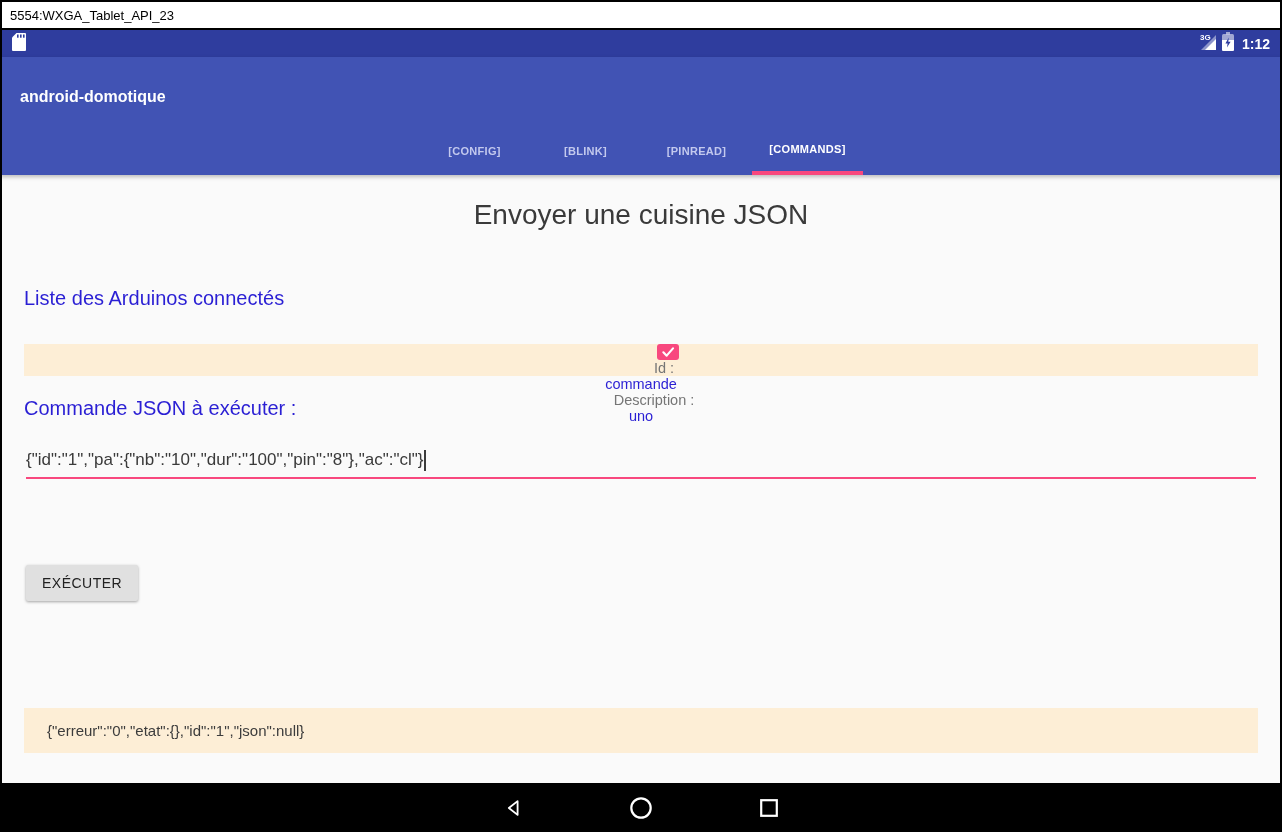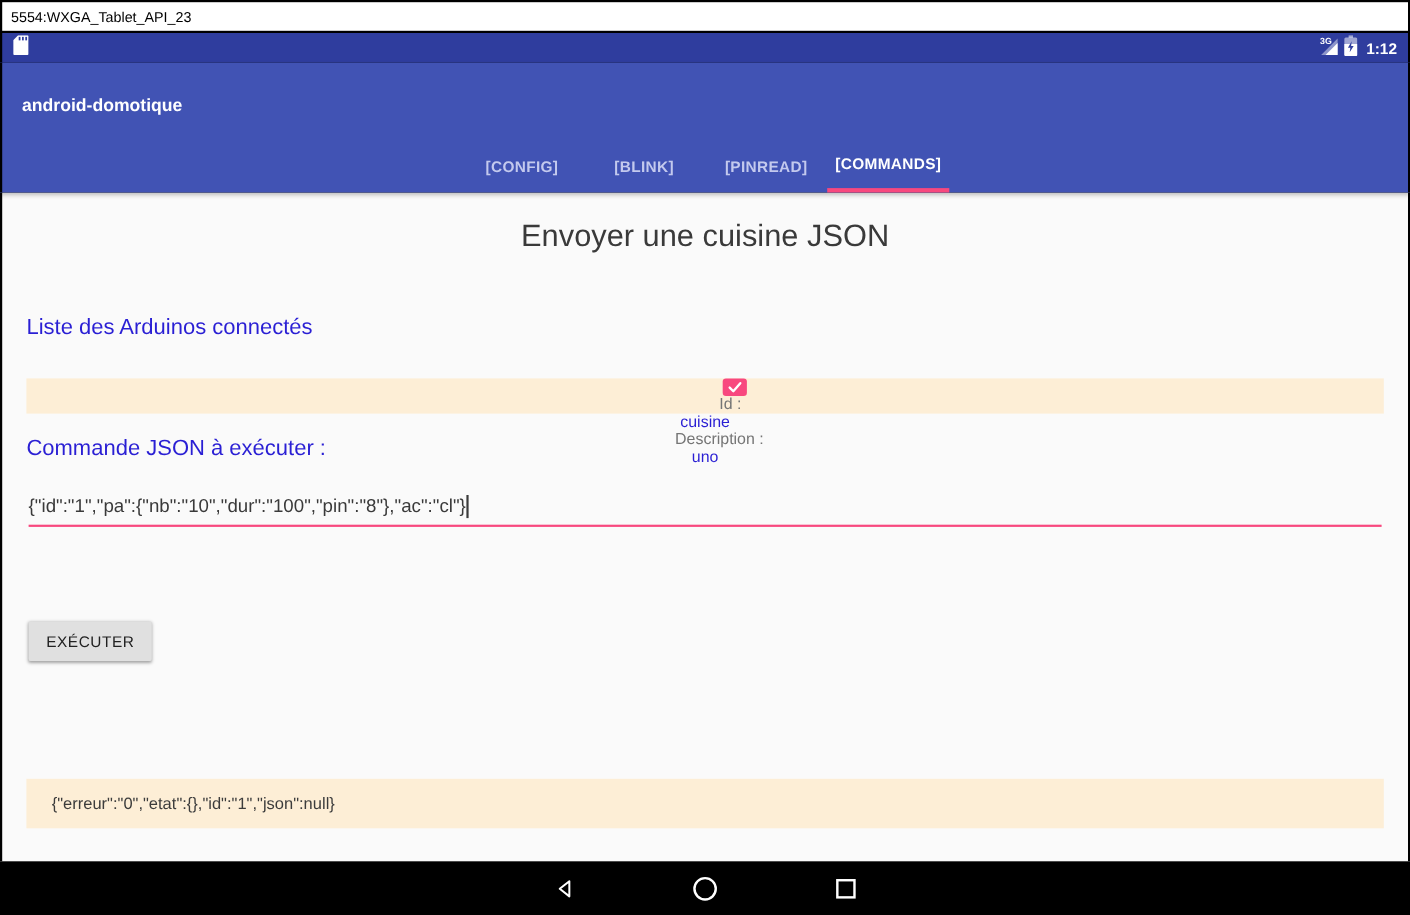--- a/index.html
+++ b/index.html
@@ -20,7 +20,7 @@
   .app-bar { height:118px; background:var(--header,#4153B4); display:flex; flex-direction:column; border-left:2px solid #000; border-right:2px solid #000; box-shadow:0 2px 4px rgba(0,0,0,0.25); position:relative; z-index:2; }
   .app-title { color:#fff; font-size:16px; font-weight:bold; padding:28px 0 0 18px; line-height:24px; }
   .tab-bar { margin-top:auto; height:48px; display:flex; justify-content:center; }
-  .tab { width:111px; display:flex; align-items:center; justify-content:center; color:#c3c9ee; font-size:14px; font-weight:bold; letter-spacing:0.3px; cursor:pointer; }
+  .tab { width:111px; display:flex; align-items:center; justify-content:center; color:#c3c9ee; font-size:11px; font-weight:bold; letter-spacing:0.3px; cursor:pointer; }
   .tab.active { color:#fff; border-bottom:4px solid var(--accent,#F8487E); }
 
   

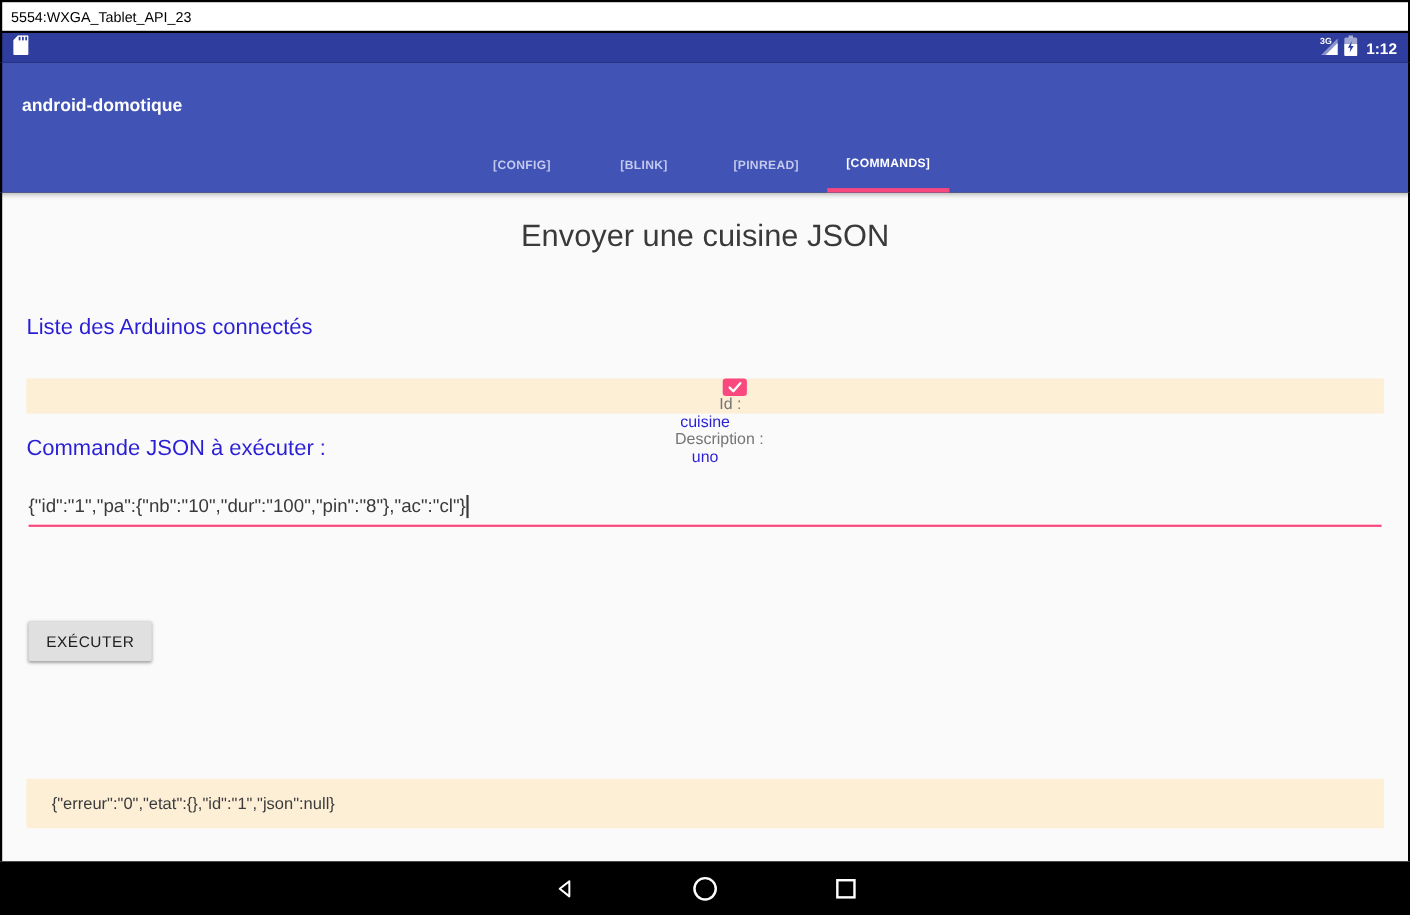--- a/index.html
+++ b/index.html
@@ -105,7 +105,7 @@
         </svg>
       </span>
       <span class="row-label">Id :</span>
-      <span class="row-value">cuisine</span>
+      <span class="row-value">commande</span>
       <span class="row-label desc">Description :</span>
       <span class="row-value">uno</span>
     </div>

